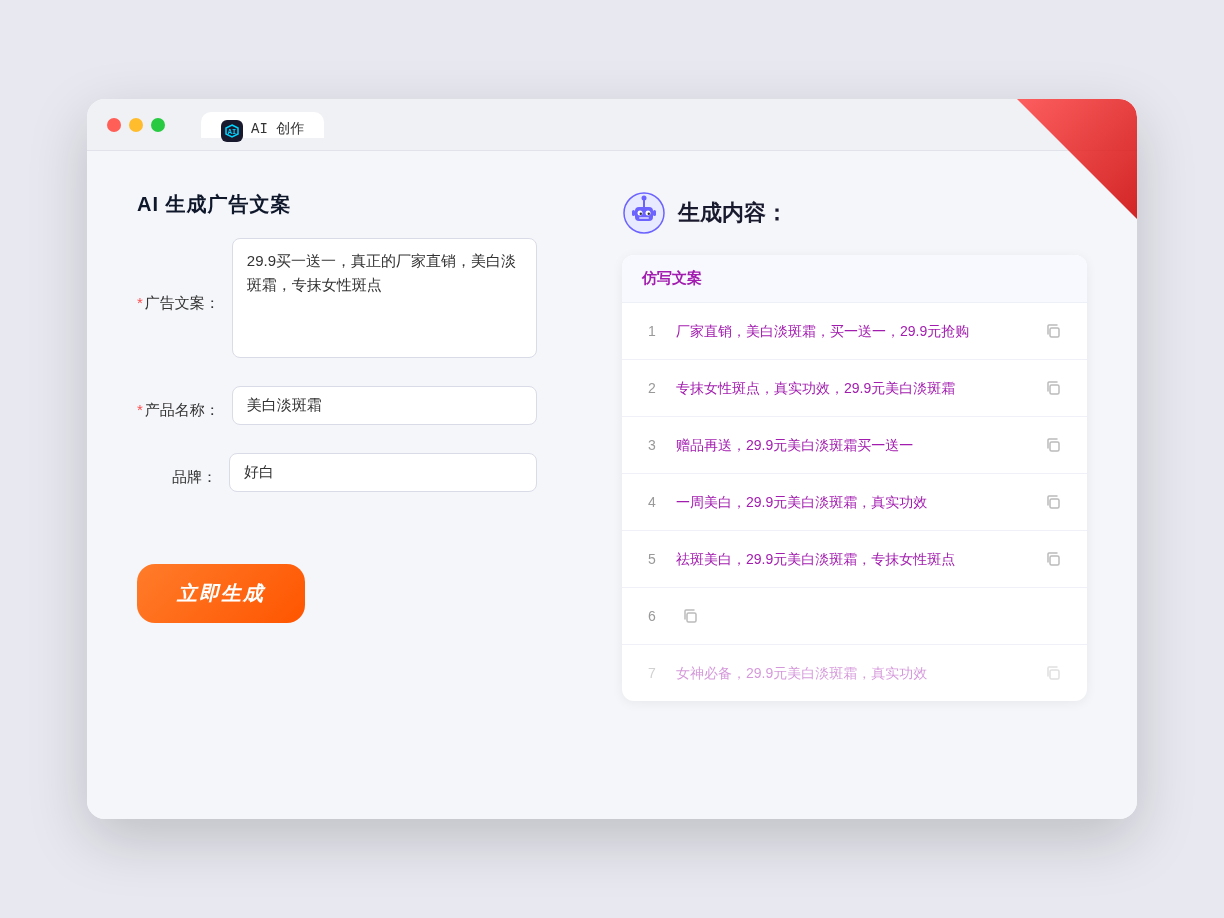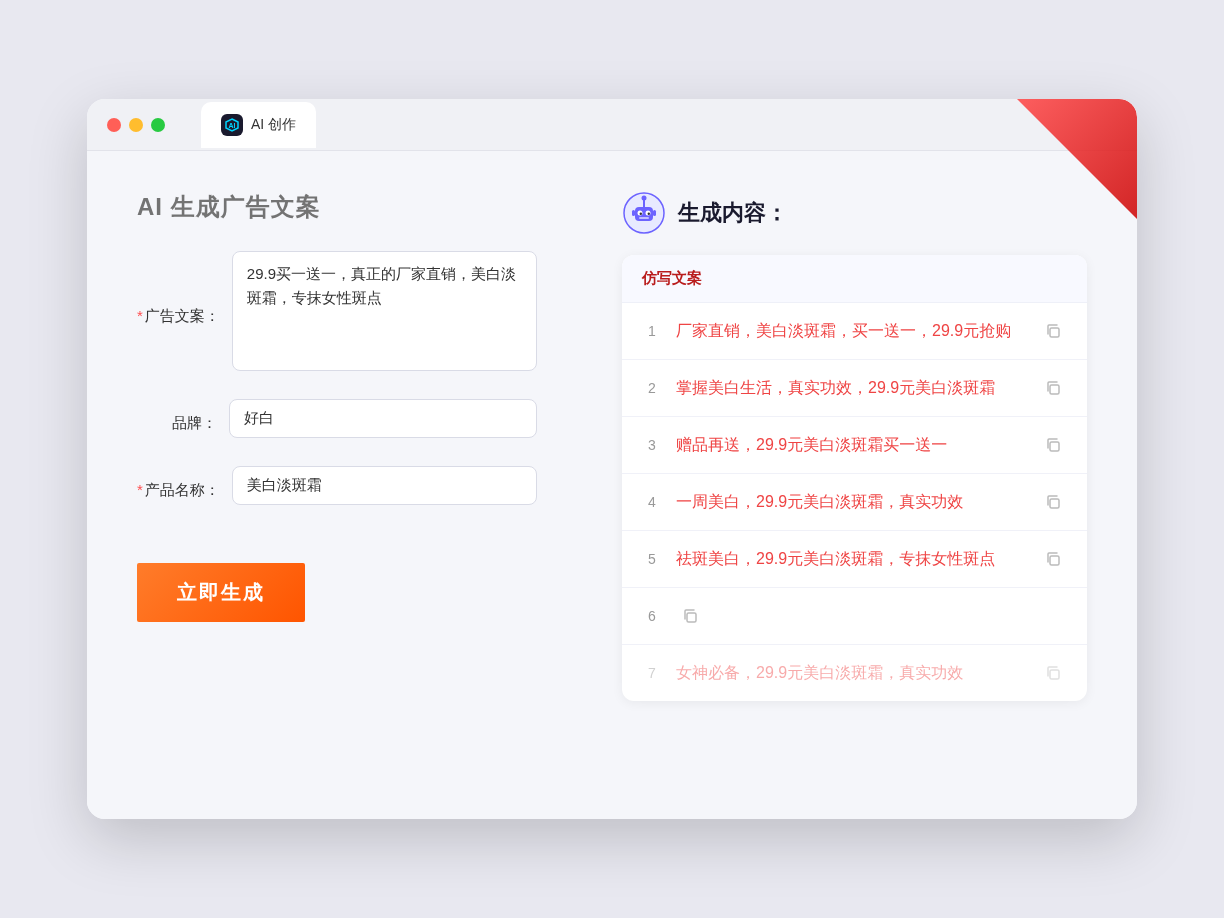--- a/index.html
+++ b/index.html
@@ -53,12 +53,12 @@
       border-radius: 10px 10px 0 0;
       padding: 8px 20px;
       display: flex;
-      align-items: center;
       gap: 8px;
       font-size: 14px;
       color: #333;
       margin-left: 20px;
-      height: 46px;
+      height: 26px;
+      font-family: Liberation Mono, monospace;
     }
 
     .tab-icon {

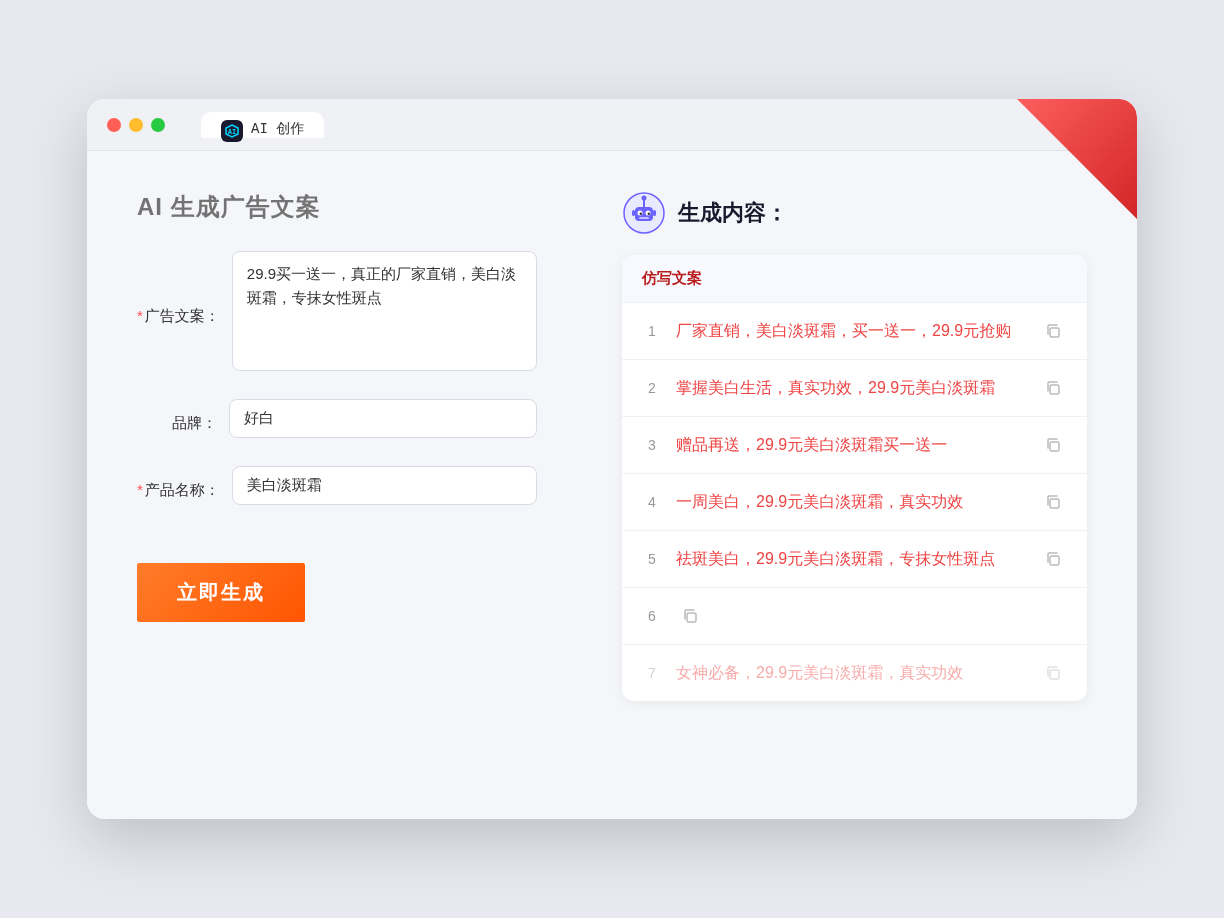--- a/index.html
+++ b/index.html
@@ -89,10 +89,10 @@
     }
 
     .page-title {
-      font-size: 24px;
+      font-size: 20px;
       font-weight: 700;
-      color: #737373;
-      margin-bottom: 28px;
+      color: #0f172a;
+      margin-bottom: 20px;
       letter-spacing: 1px;
     }
 

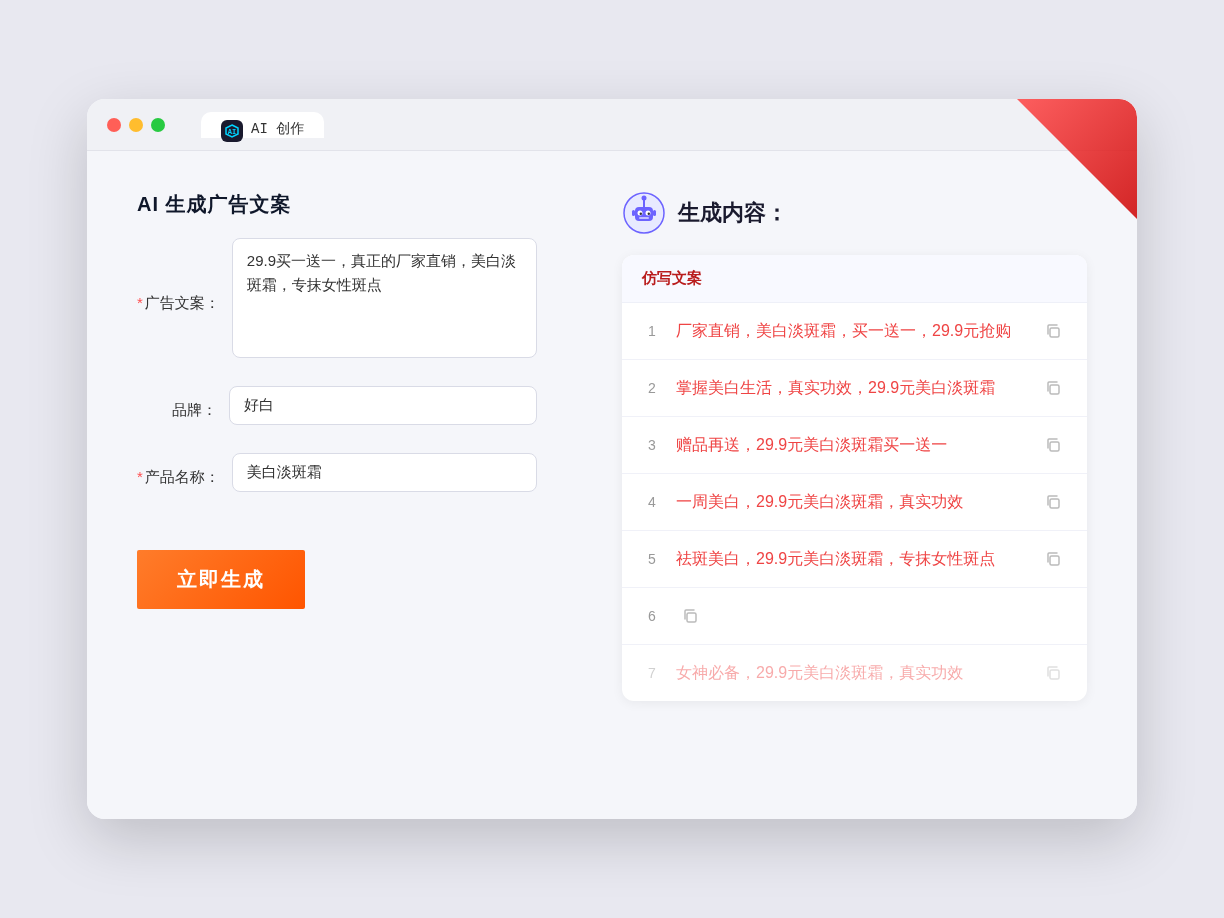--- a/index.html
+++ b/index.html
@@ -184,7 +184,7 @@
       padding: 14px 20px;
       font-size: 15px;
       font-weight: 600;
-      color: #b91c1c;
+      color: #a21caf;
       border-bottom: 1px solid #eef0f8;
     }
 

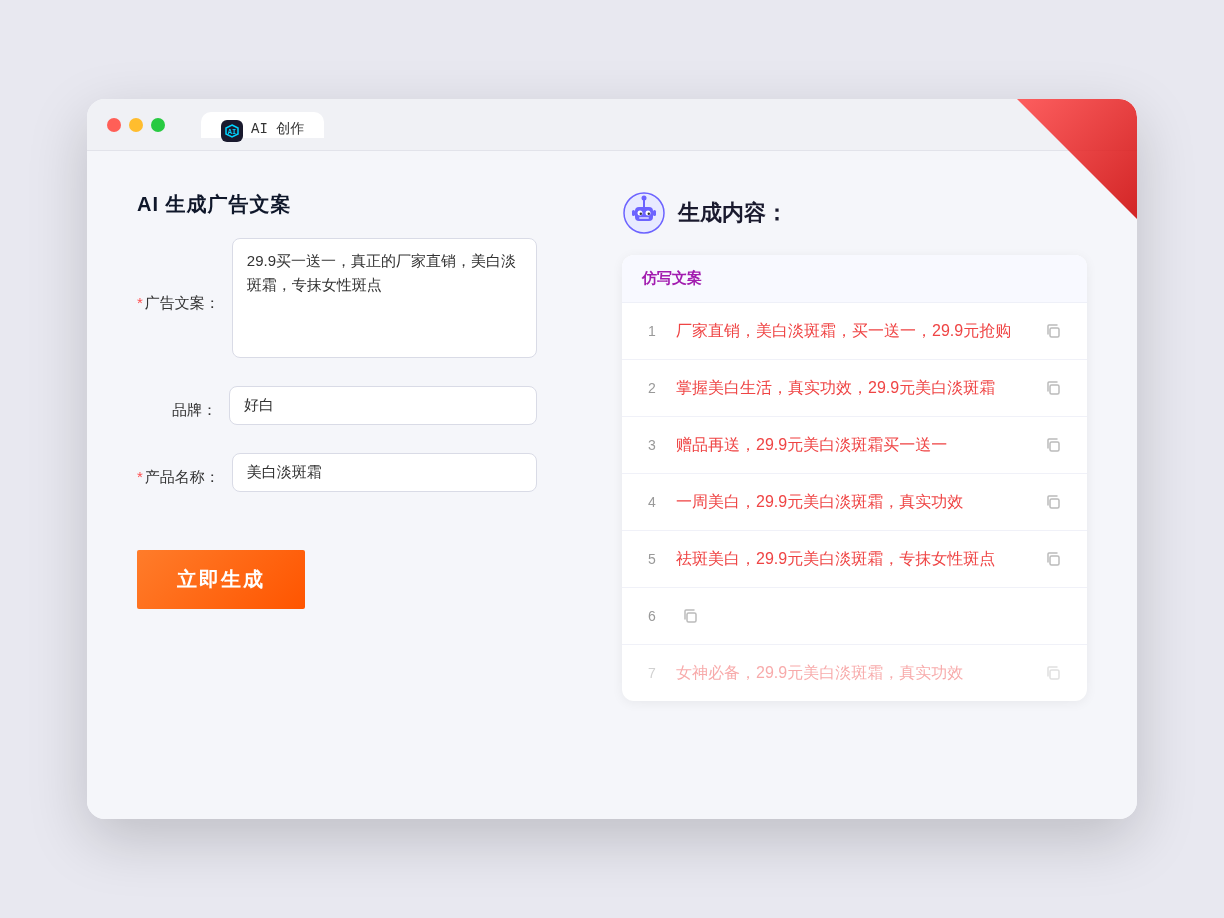--- a/index.html
+++ b/index.html
@@ -213,8 +213,8 @@
 
     .row-text {
       flex: 1;
-      font-size: 16px;
-      color: #ef4444;
+      font-size: 14px;
+      color: #a21caf;
       line-height: 1.5;
     }
 

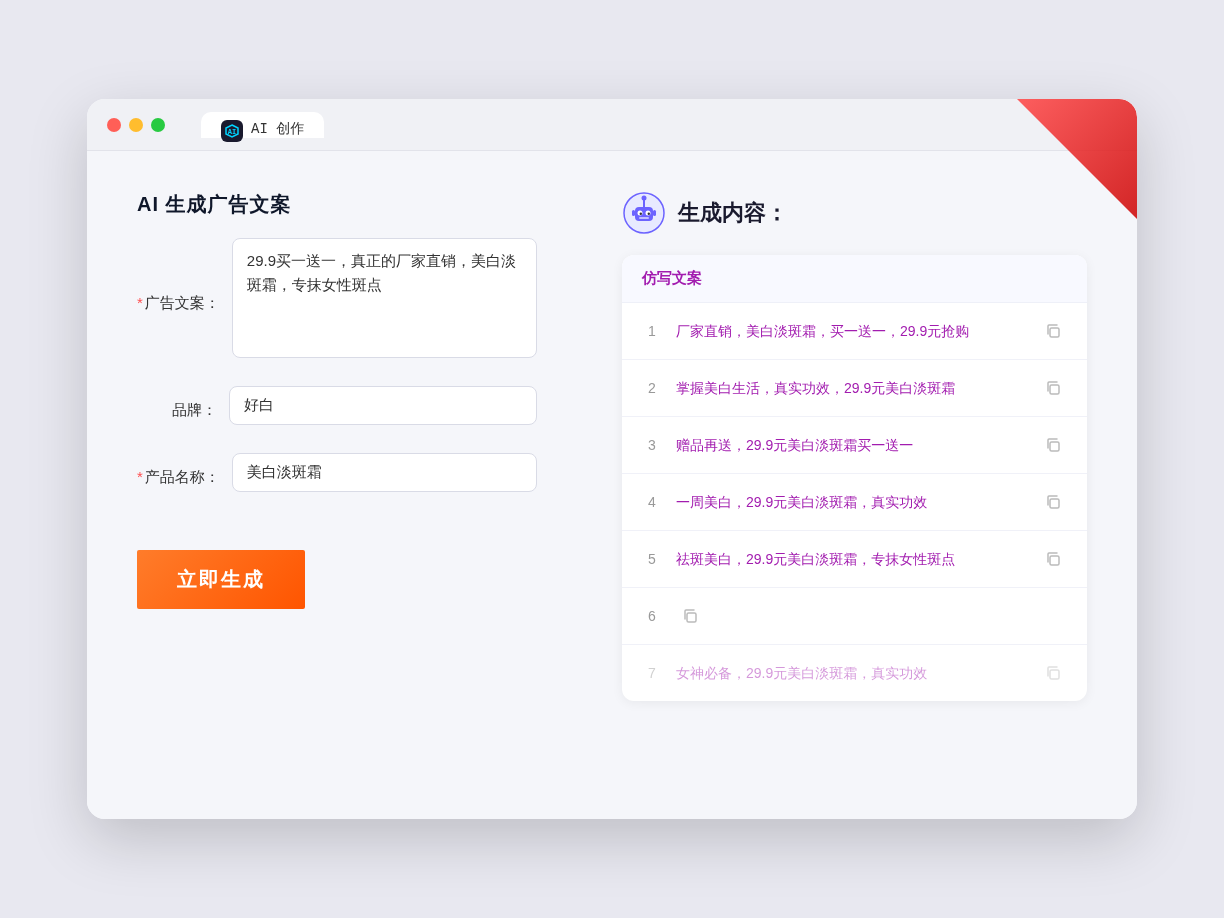--- a/index.html
+++ b/index.html
@@ -339,7 +339,7 @@
 
         <div class="table-row">
           <span class="row-num">2</span>
-          <span class="row-text">掌握美白生活，真实功效，29.9元美白淡斑霜</span>
+          <span class="row-text">专抹女性斑点，真实功效，29.9元美白淡斑霜</span>
           <div class="copy-icon">
             <svg width="16" height="16" viewBox="0 0 16 16" fill="none">
                 <rect x="5" y="5" width="9" height="9" rx="1.5" stroke="#bbb" stroke-width="1.5"></rect>

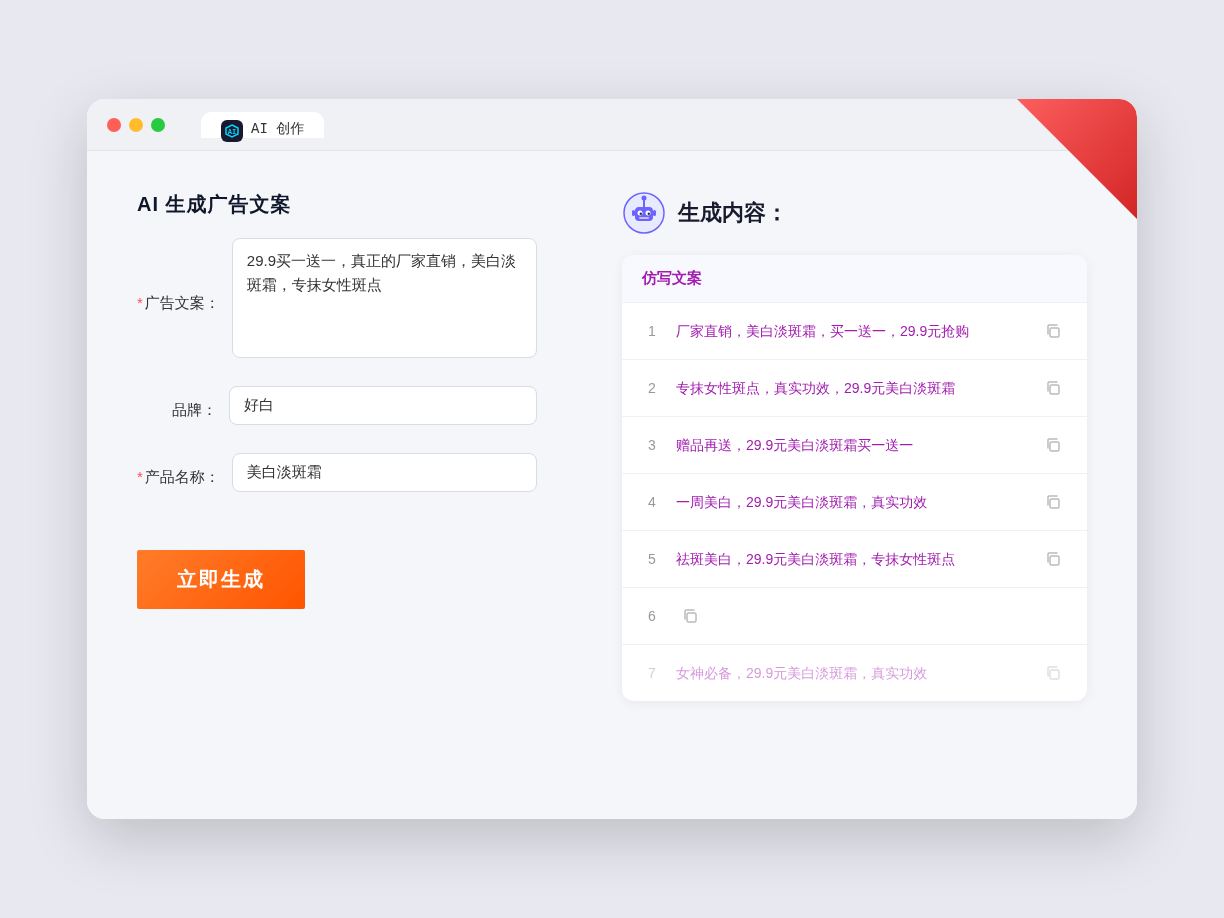--- a/index.html
+++ b/index.html
@@ -283,18 +283,18 @@
 
       
       <div class="form-group">
-        <label class="form-label">品牌：</label>
-        <input type="text" class="form-input" value="好白" style="">
-      </div>
-
-      
-      <div class="form-group">
         <label class="form-label">
           <span class="required-star">*</span>产品名称：
         </label>
         <input type="text" class="form-input" value="美白淡斑霜" style="">
       </div>
 
+      
+      <div class="form-group">
+        <label class="form-label">品牌：</label>
+        <input type="text" class="form-input" value="好白" style="">
+      </div>
+
       <button class="generate-btn">立即生成</button>
     </div>
 

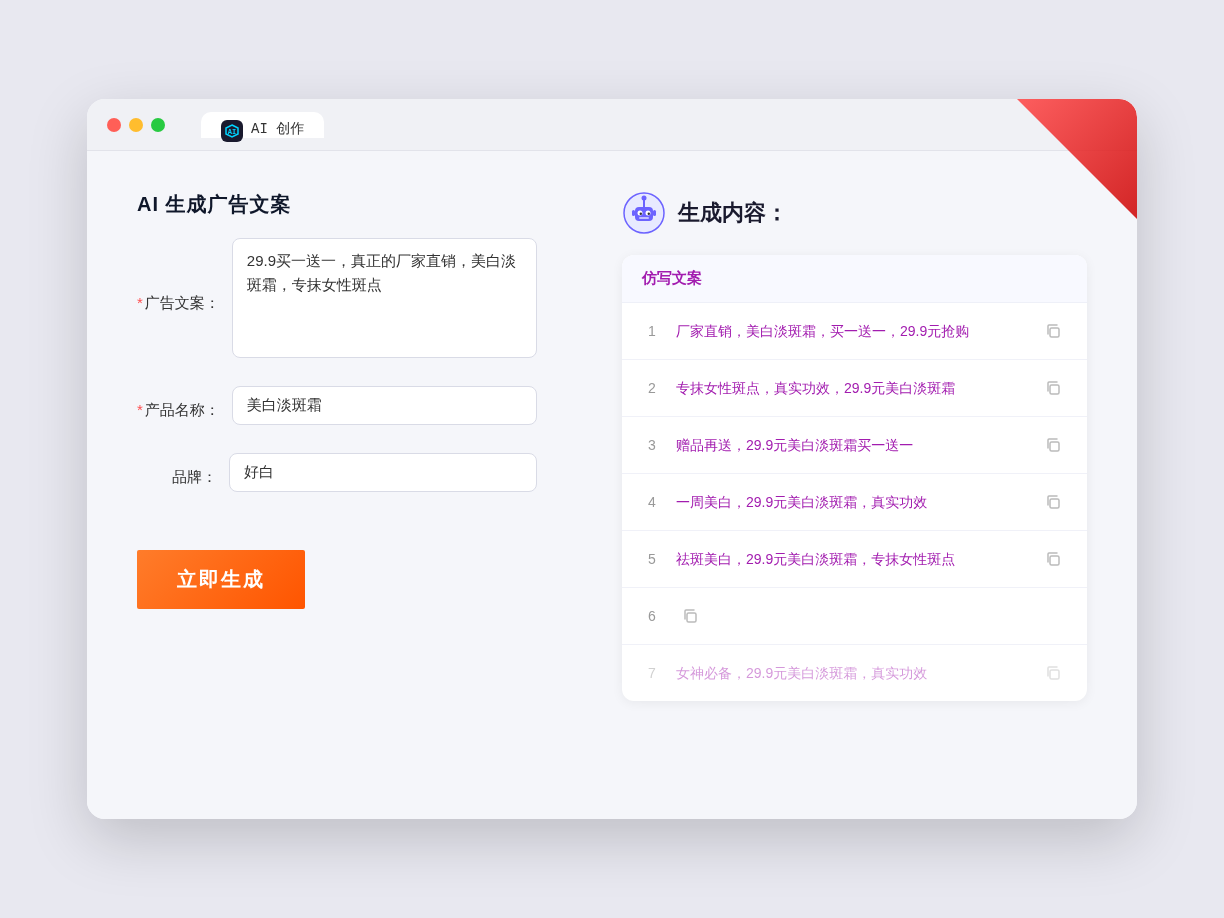--- a/index.html
+++ b/index.html
@@ -139,13 +139,14 @@
       background: linear-gradient(135deg, #ff7c2a, #ff5500);
       color: white;
       border: none;
-      border-radius: 2px;
+      border-radius: 18px;
       padding: 16px 40px;
       font-size: 20px;
       font-weight: 600;
       cursor: pointer;
-      margin-top: 30px;
+      margin-top: 44px;
       letter-spacing: 2px;
+      font-style: italic;
     }
 
     

